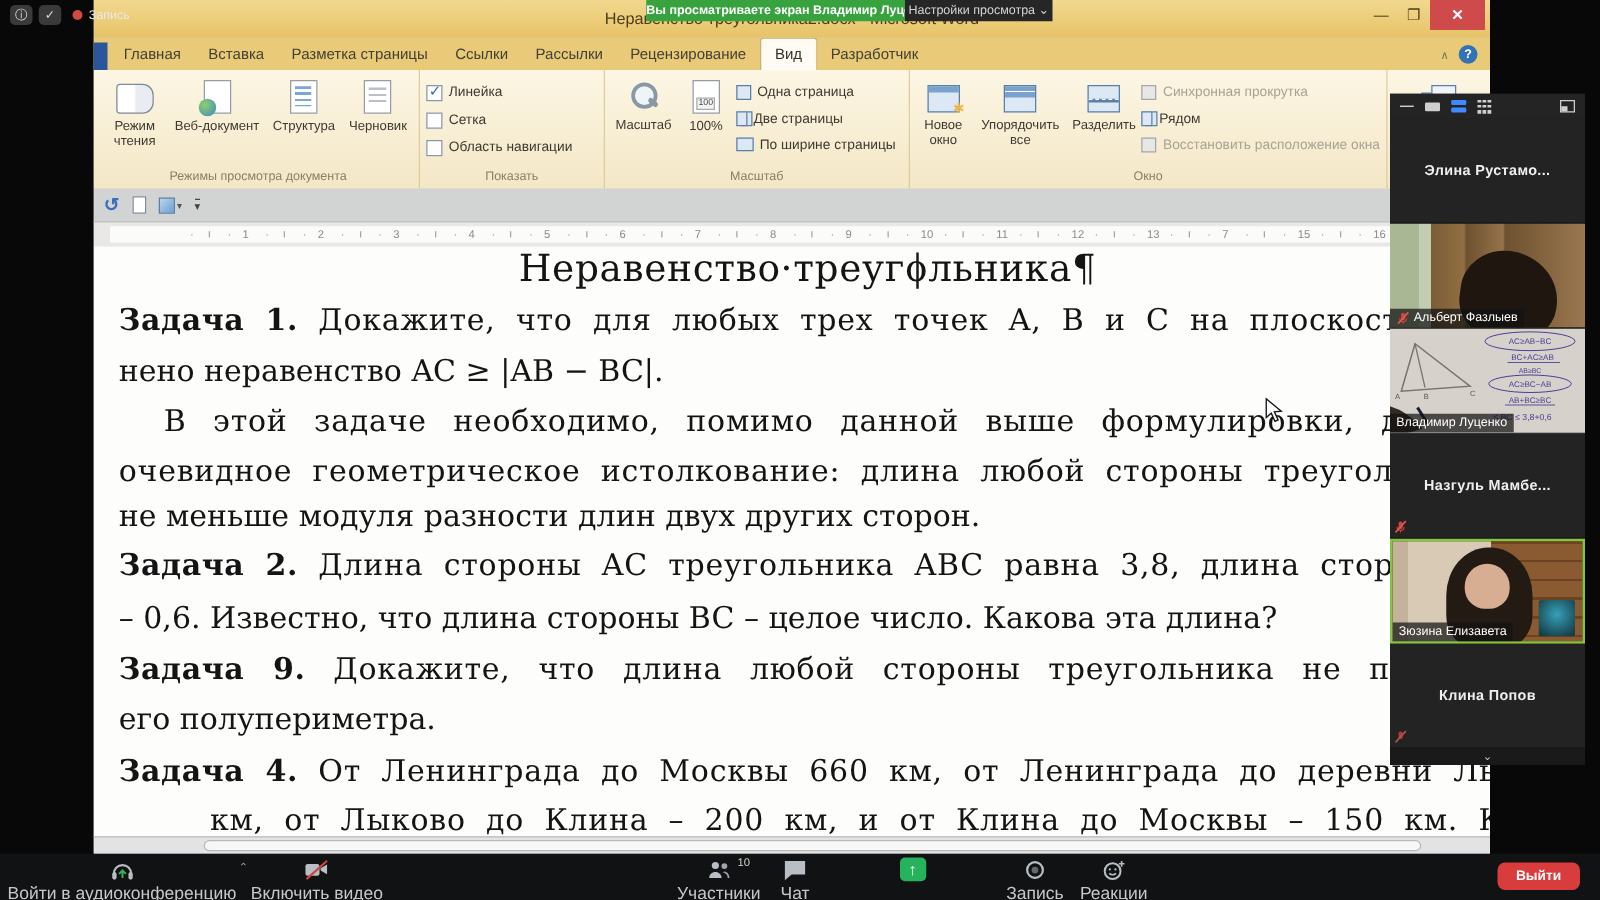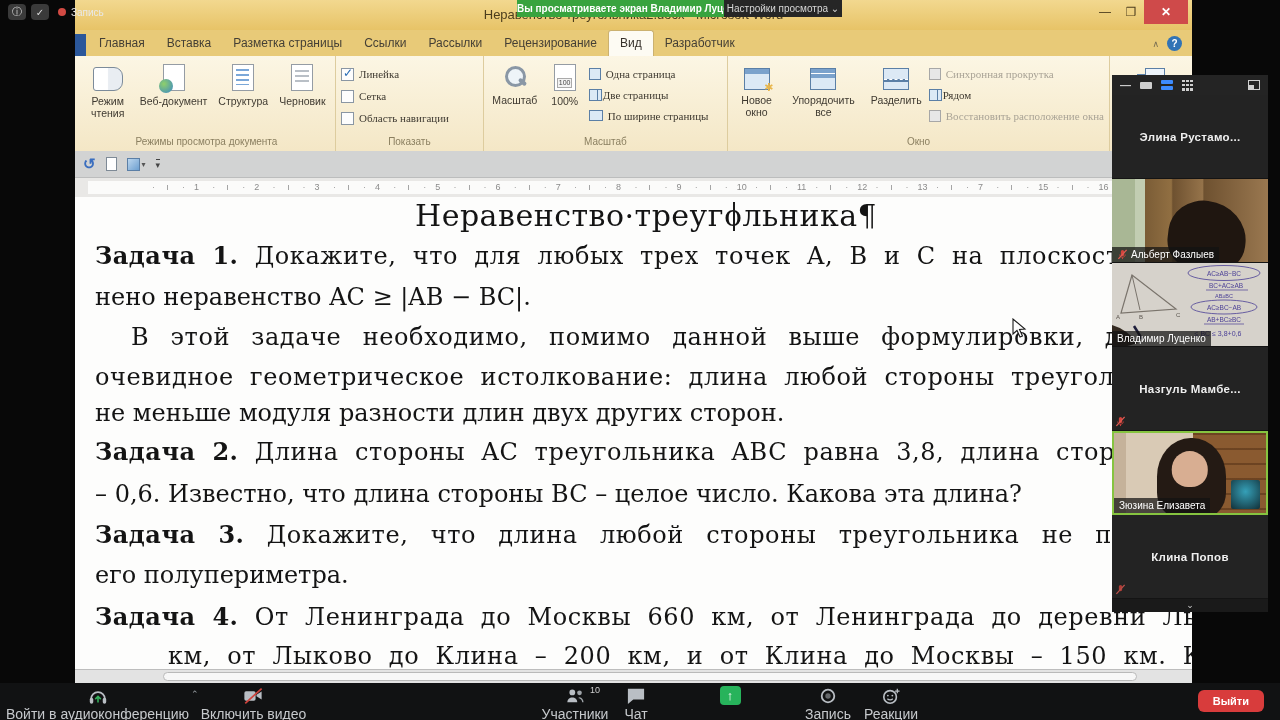--- a/index.html
+++ b/index.html
@@ -35,7 +35,7 @@
   .rgl { height:17px; font-size:10px; color:#8a7f60; text-align:center; line-height:15px; white-space:nowrap; }
   .bigbtn { display:flex; flex-direction:column; align-items:center; text-align:center;
             font-size:10.5px; color:#3f3a31; padding-top:5px; gap:4px; line-height:1.15; }
-  .colstack { display:flex; flex-direction:column; justify-content:flex-start; padding-top:4px;font-family:Liberation Serif, serif; }
+  .colstack { display:flex; flex-direction:column; justify-content:flex-start; padding-top:4px; }
   .cbrow, .optrow { display:flex; align-items:center; gap:5px; font-size:11px; color:#3f3a31;
                     height:22px; white-space:nowrap; }
   .optrow { height:21px; }

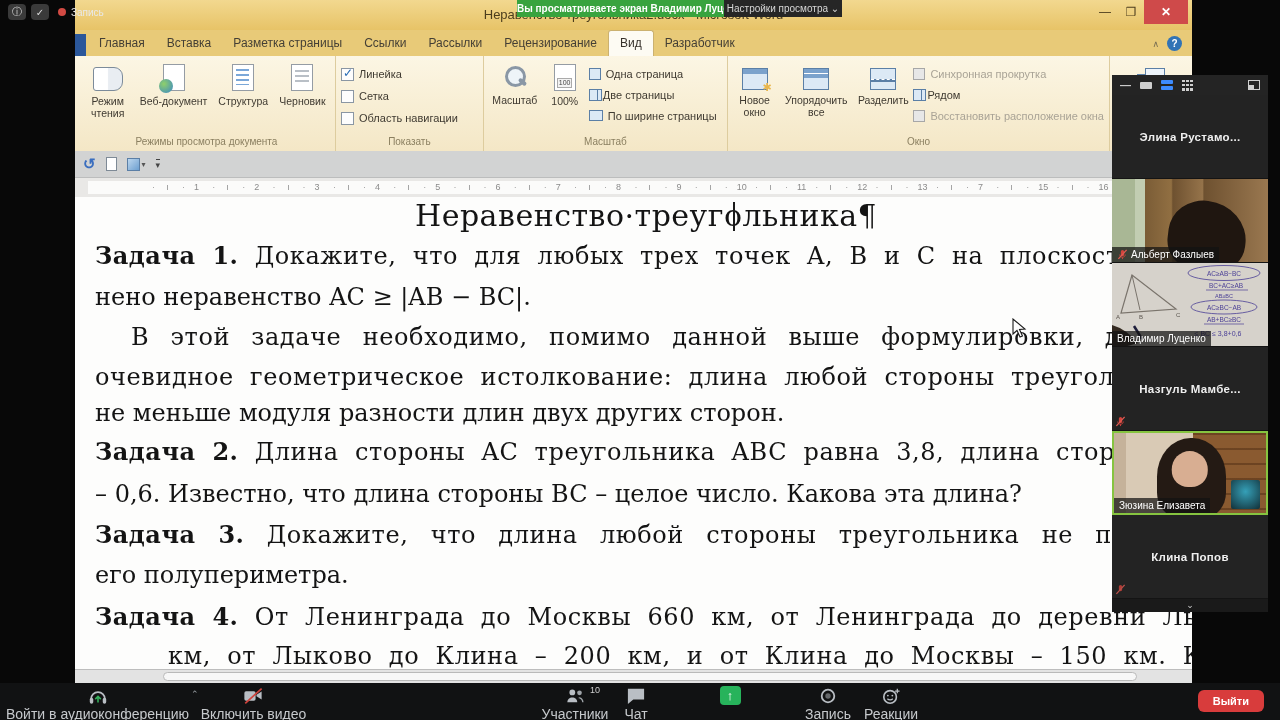--- a/index.html
+++ b/index.html
@@ -405,7 +405,7 @@
       <div class="dline" style="top:201px"><b></b><span>не меньше модуля разности длин двух других сторон.</span></div>
       <div class="dline just" style="top:240px"><b>Задача 2.</b><span> Длина стороны AC треугольника ABC равна 3,8, длина стороны AB</span></div>
       <div class="dline" style="top:282px"><b></b><span>– 0,6. Известно, что длина стороны BC – целое число. Какова эта длина?</span></div>
-      <div class="dline just" style="top:323px;word-spacing:14px"><b>Задача 3.</b><span> Докажите, что длина любой стороны треугольника не превосходит</span></div>
+      <div class="dline just" style="top:323px;word-spacing:14px"><b>Задача 9.</b><span> Докажите, что длина любой стороны треугольника не превосходит</span></div>
       <div class="dline" style="top:363px"><b></b><span>его полупериметра.</span></div>
       <div class="dline just" style="top:405px"><b>Задача 4.</b><span> От Ленинграда до Москвы 660 км, от Ленинграда до деревни Лыково</span></div>
       <div class="dline just" style="top:444px;left:93px"><b></b><span>км, от Лыково до Клина – 200 км, и от Клина до Москвы – 150 км. Каково</span></div>

